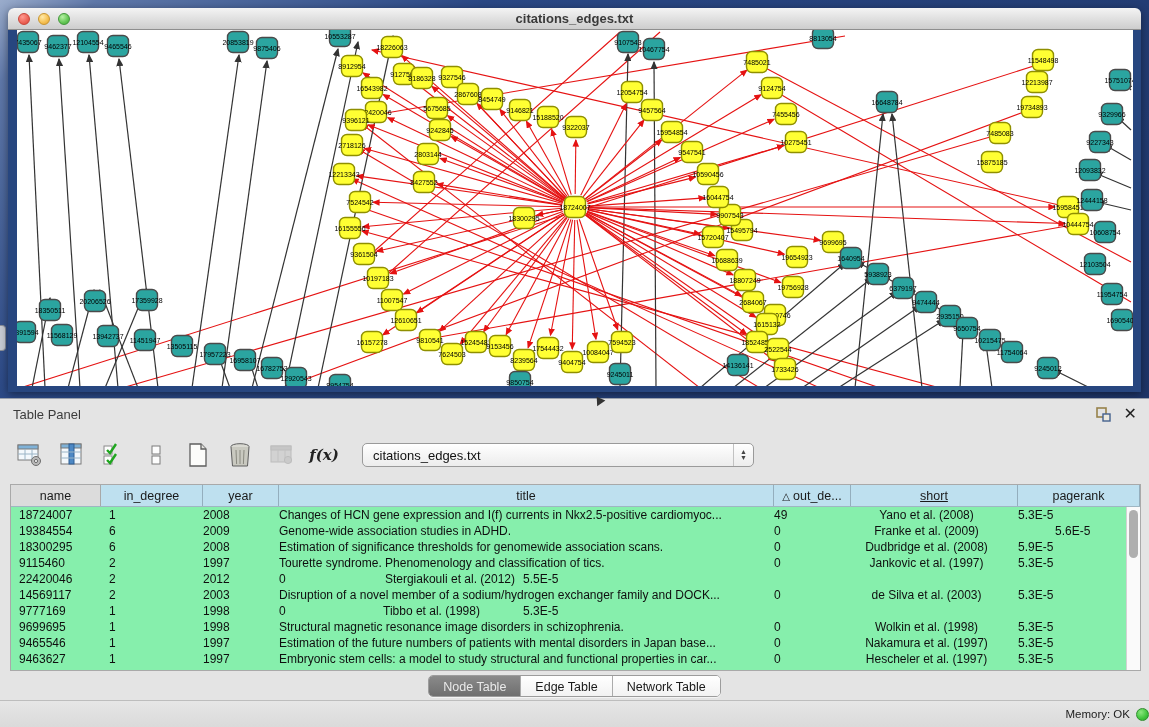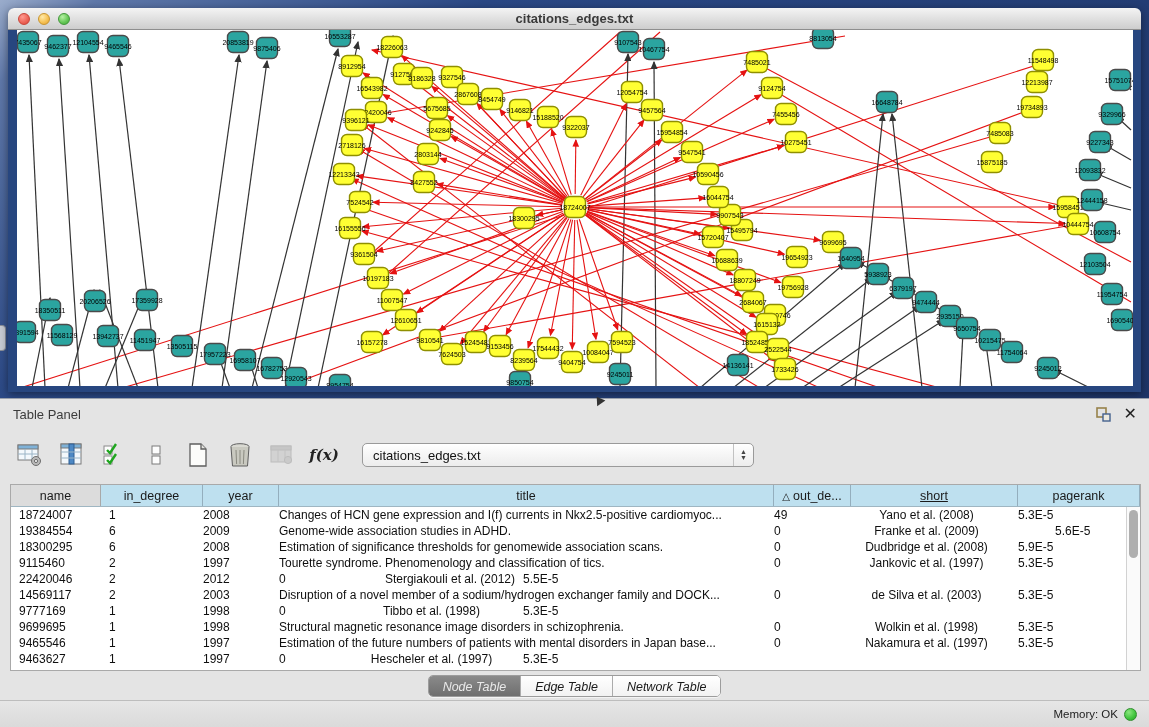--- a/index.html
+++ b/index.html
@@ -46,7 +46,7 @@
     align-items:center; justify-content:center; font-size:7px; color:#444; line-height:6px; }
   
   .tableframe { position:absolute; left:10px; top:85px; width:1131px; height:187px;
-    background:#ffffff; border:1px solid #A9A9A9; overflow:hidden; }
+    background:#86efac; border:1px solid #A9A9A9; overflow:hidden; }
   .thead { display:flex; height:22px; border-bottom:1px solid #9FB6C2; }
   .th { font-size:12.5px; color:#1A1A1A; text-align:center; line-height:22px;
     background:#BEE0EF; border-right:1px solid #94AEBD; overflow:hidden; white-space:nowrap; }

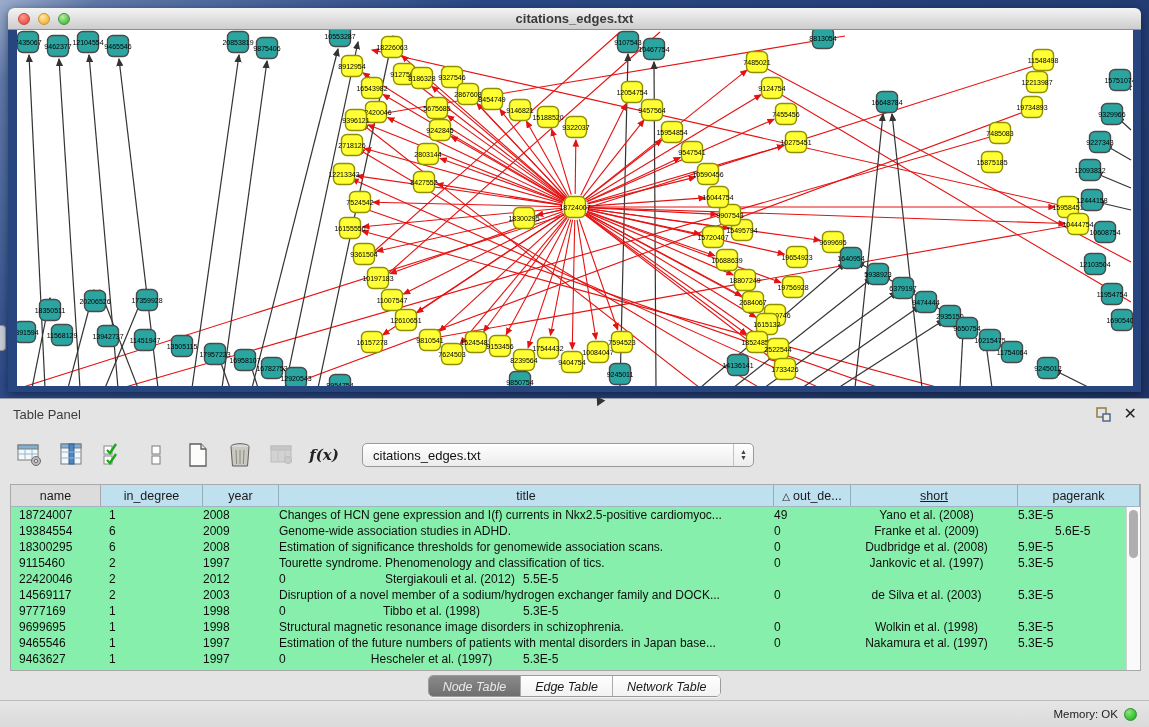--- a/index.html
+++ b/index.html
@@ -852,6 +852,7 @@
           <div class="td" style="width: 90px;">9463627</div>
           <div class="td" style="width: 94px;">1</div>
           <div class="td" style="width: 76px;">1997</div>
+          <div class="td" style="width: 495px;">Embryonic stem cells: a model to study structural and functional properties in car...</div>
           <div class="td" style="width: 77px;">0</div>
           <div class="td center" style="width: 167px;">Hescheler et al. (1997)</div>
           <div class="td" style="width: 110px; flex: 1 1 0%;">5.3E-5</div>

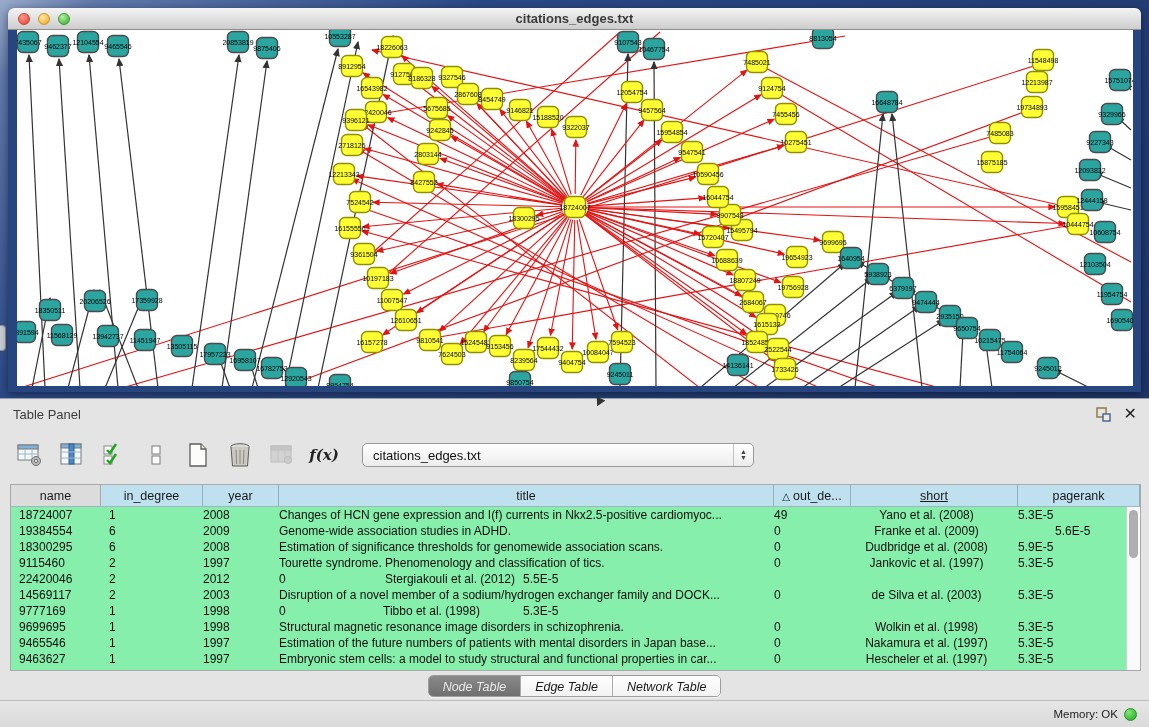--- a/index.html
+++ b/index.html
@@ -66,7 +66,7 @@
   .segs { display:flex; height:22px; border:1px solid #9C9C9C; border-radius:5px; overflow:hidden;
     background:#FDFDFD; box-shadow:0 1px 0 rgba(255,255,255,.6); }
   .seg { padding:0 14px; font-size:12.5px; line-height:22px; color:#1A1A1A;
-    border-right:1px solid #ABABAB; background:linear-gradient(#FFFFFF,#F2F2F2);font-style:italic; }
+    border-right:1px solid #ABABAB; background:linear-gradient(#FFFFFF,#F2F2F2); }
   .seg:last-child { border-right:none; }
   .seg.sel { background:linear-gradient(#8A8A8A,#6F6F6F); color:#E9E9E9; }
   

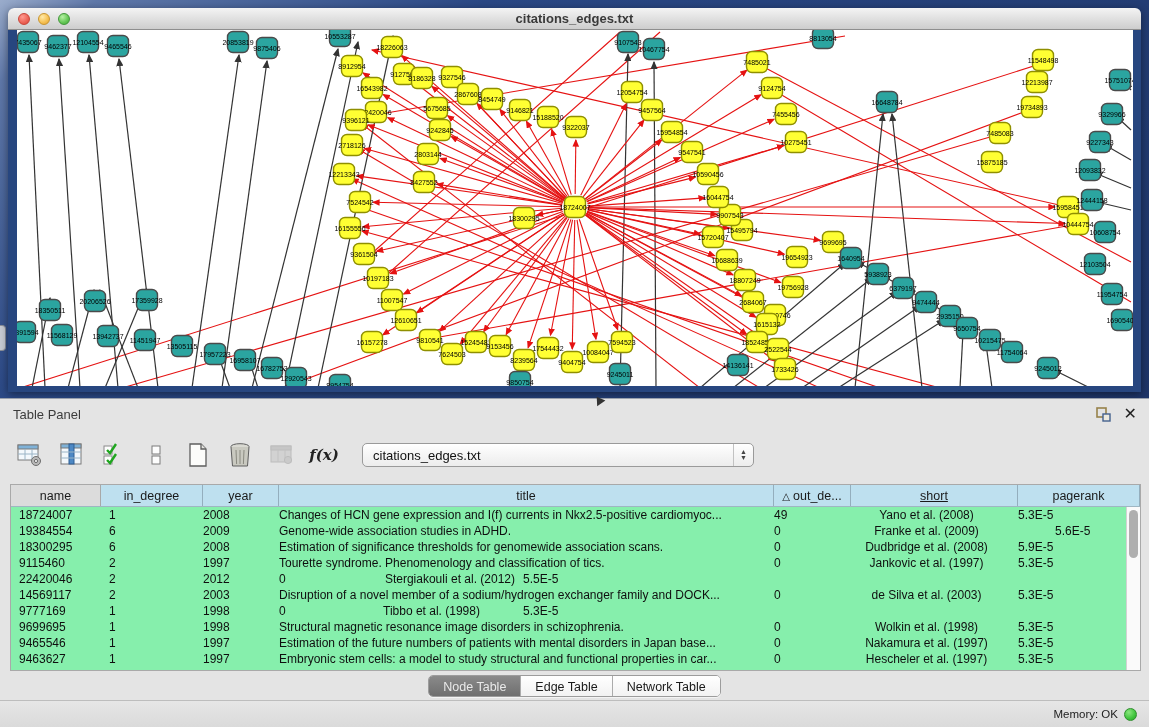--- a/index.html
+++ b/index.html
@@ -72,7 +72,7 @@
   
   .statusbar { position:absolute; left:0; bottom:0; width:1149px; height:27px;
     background:linear-gradient(#E6E6E6,#DADADA); border-top:1px solid #BDBDBD;
-    display:flex; align-items:center; justify-content:flex-end; padding-right:12px; gap:6px; }
+    display:flex; align-items:center; justify-content:flex-end; gap:6px; }
   .memlabel { font-size:11.5px; color:#222; }
   .memdot { width:13px; height:13px; border-radius:50%;
     background:radial-gradient(circle at 35% 30%,#8BE67E,#3FC43C 60%,#2E9E2C); border:1px solid #2F8F2D; }

